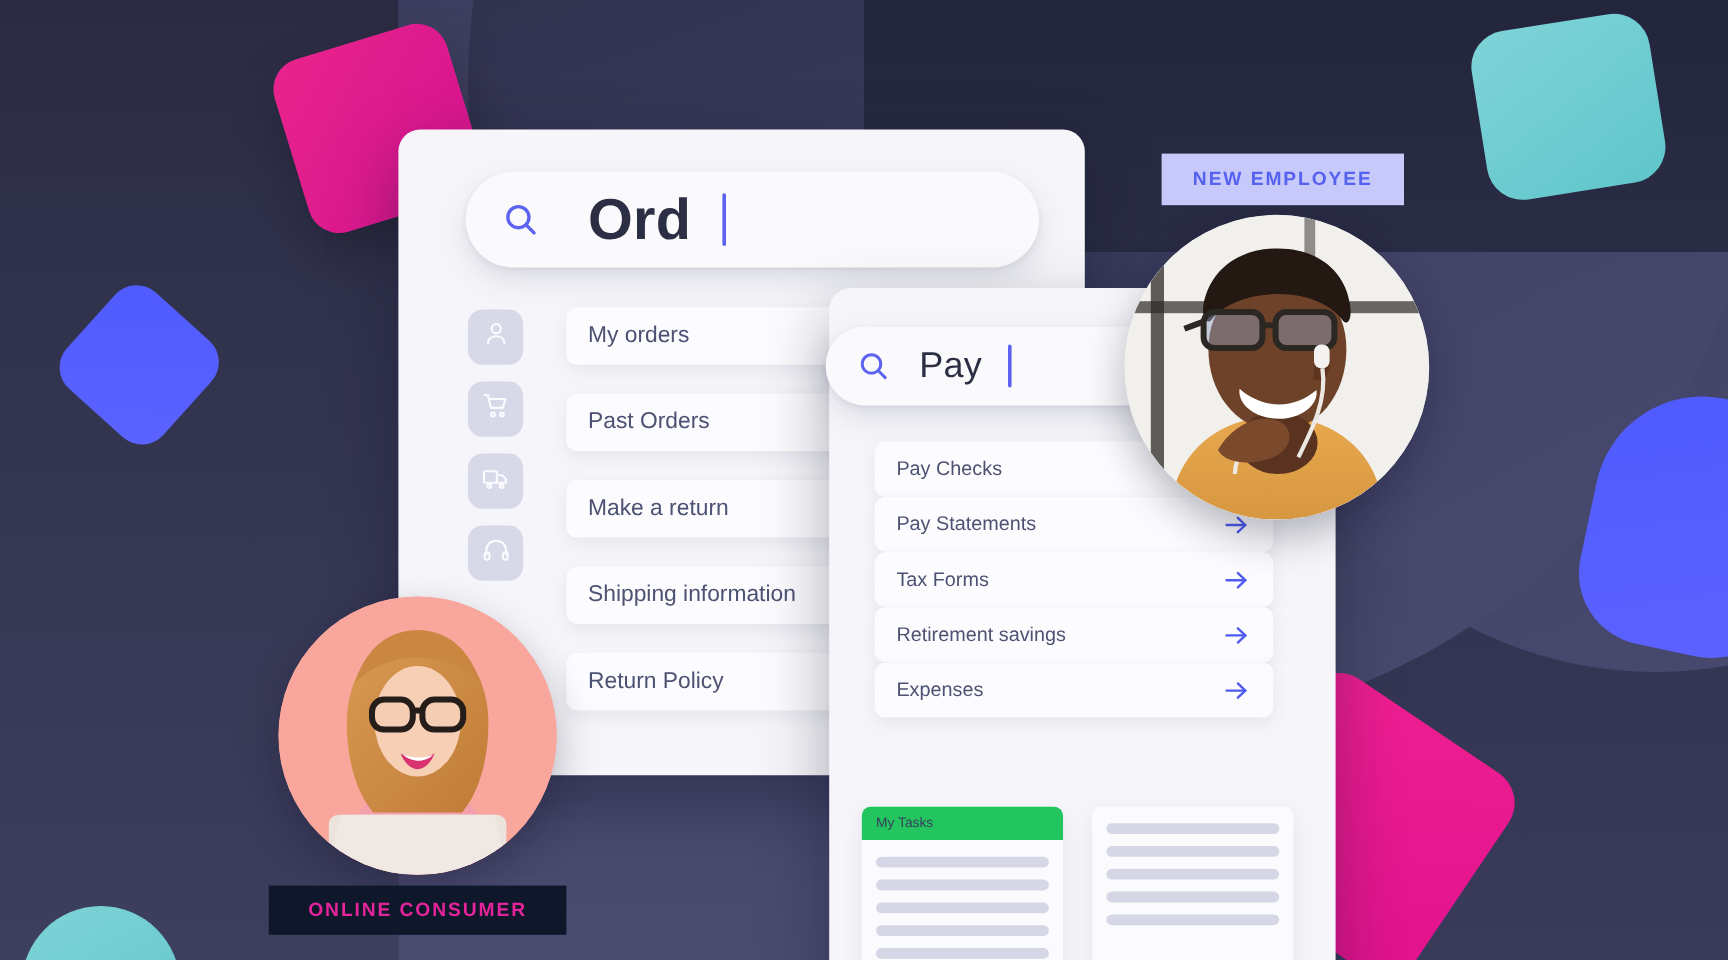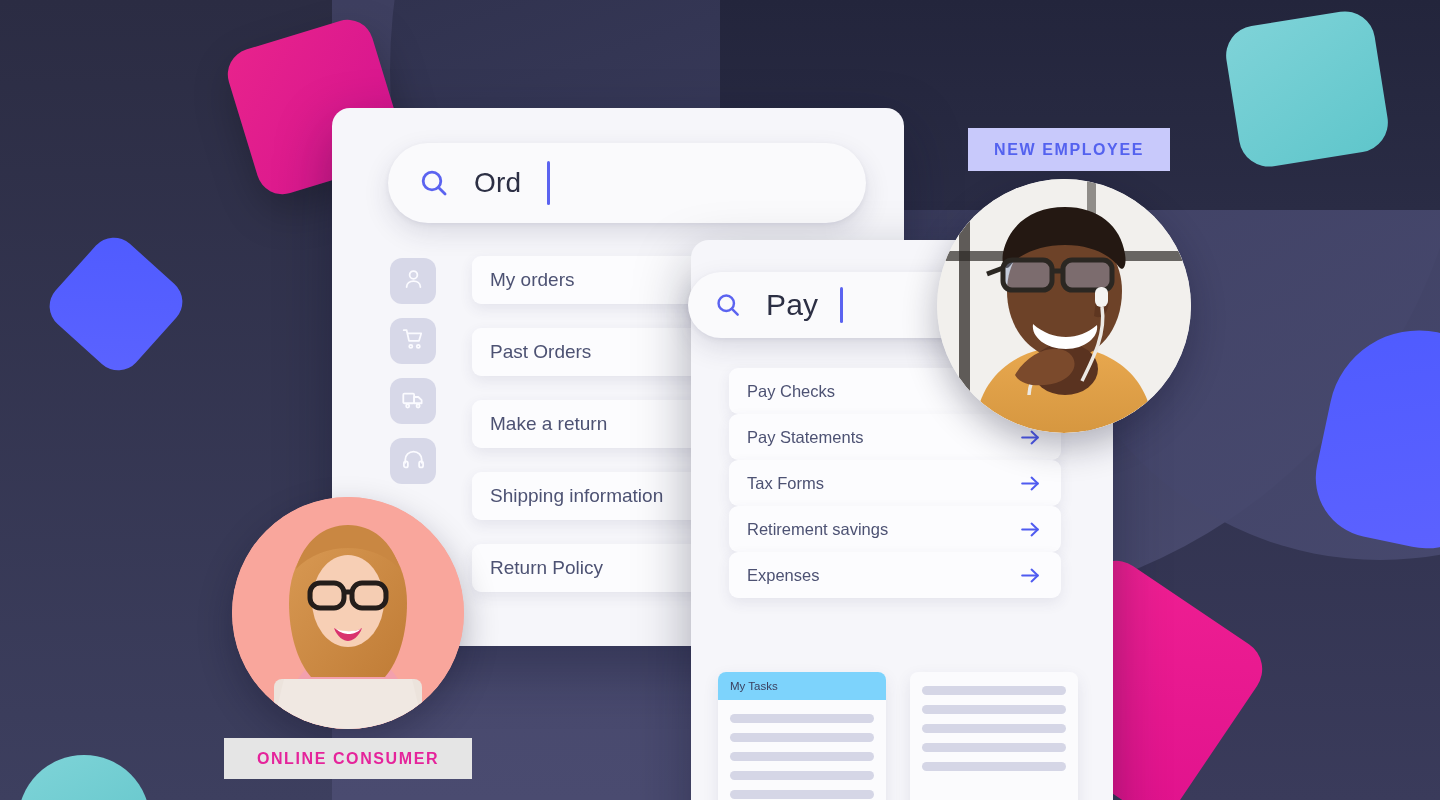--- a/index.html
+++ b/index.html
@@ -93,7 +93,7 @@
   .sb-text{
     color:#2c2f44; letter-spacing:.2px; white-space:nowrap;
   }
-  .sb-1 .sb-text{ font-size:28px; margin-left:24px; }
+  .sb-1 .sb-text{ font-size:48px; margin-left:40px;font-weight:bold; }
   .sb-2 .sb-text{ font-size:30px; margin-left:24px; }
   .caret{ width:3px; background:#5b63f0; border-radius:2px; }
   .sb-1 .caret{ height:44px; margin-left:26px; }

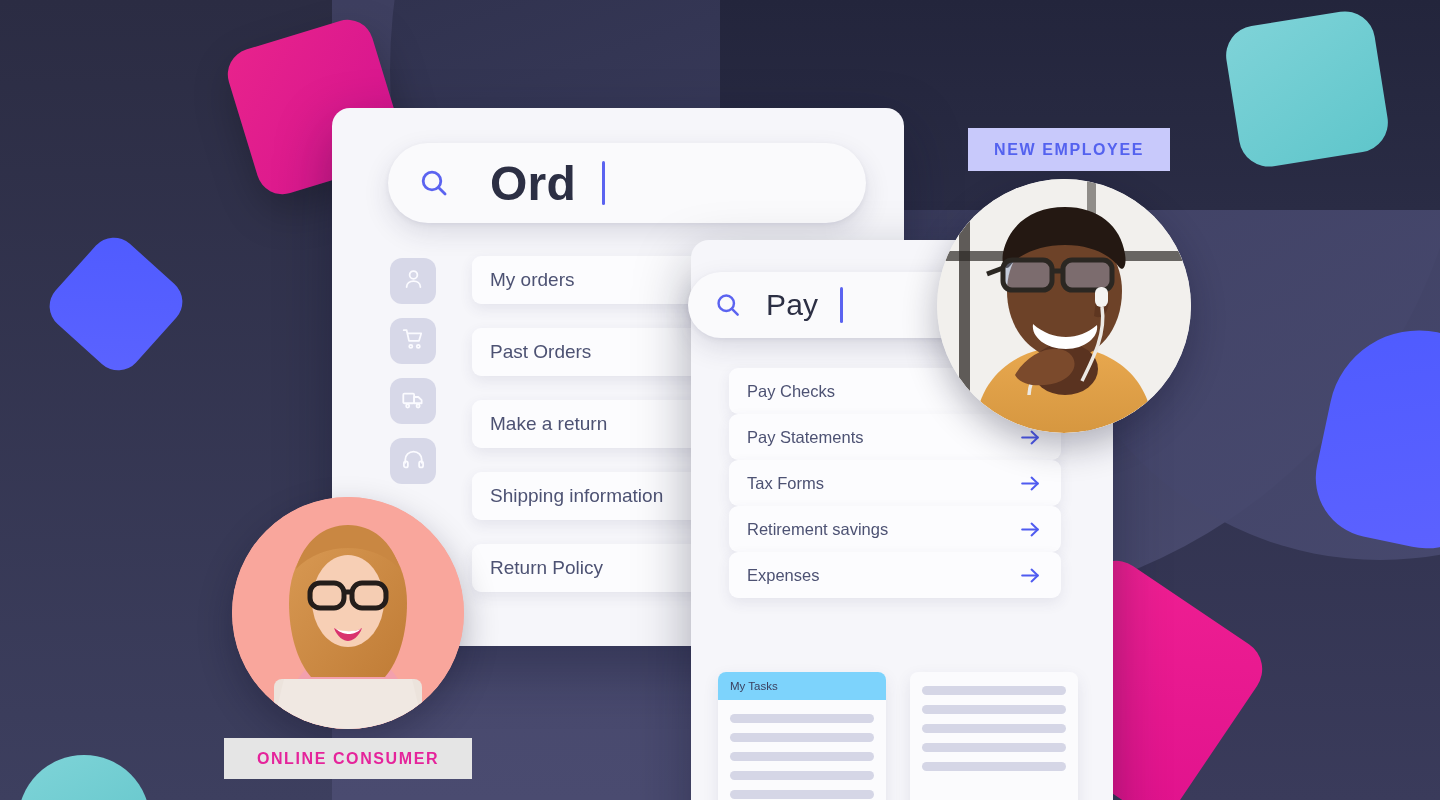--- a/index.html
+++ b/index.html
@@ -132,7 +132,7 @@
     background:#fbfbfd; box-shadow:0 6px 16px rgba(55,58,100,.10);
   }
   .mini-head{
-    height:28px; background:#7dd3fc; display:flex; align-items:center;
+    height:28px; background:#22c55e; display:flex; align-items:center;
     padding:0 12px; font-size:11.5px; color:#3b3f5e;
   }
   .mini-body{ padding:14px 12px 0 12px; display:flex; flex-direction:column; gap:10px; }

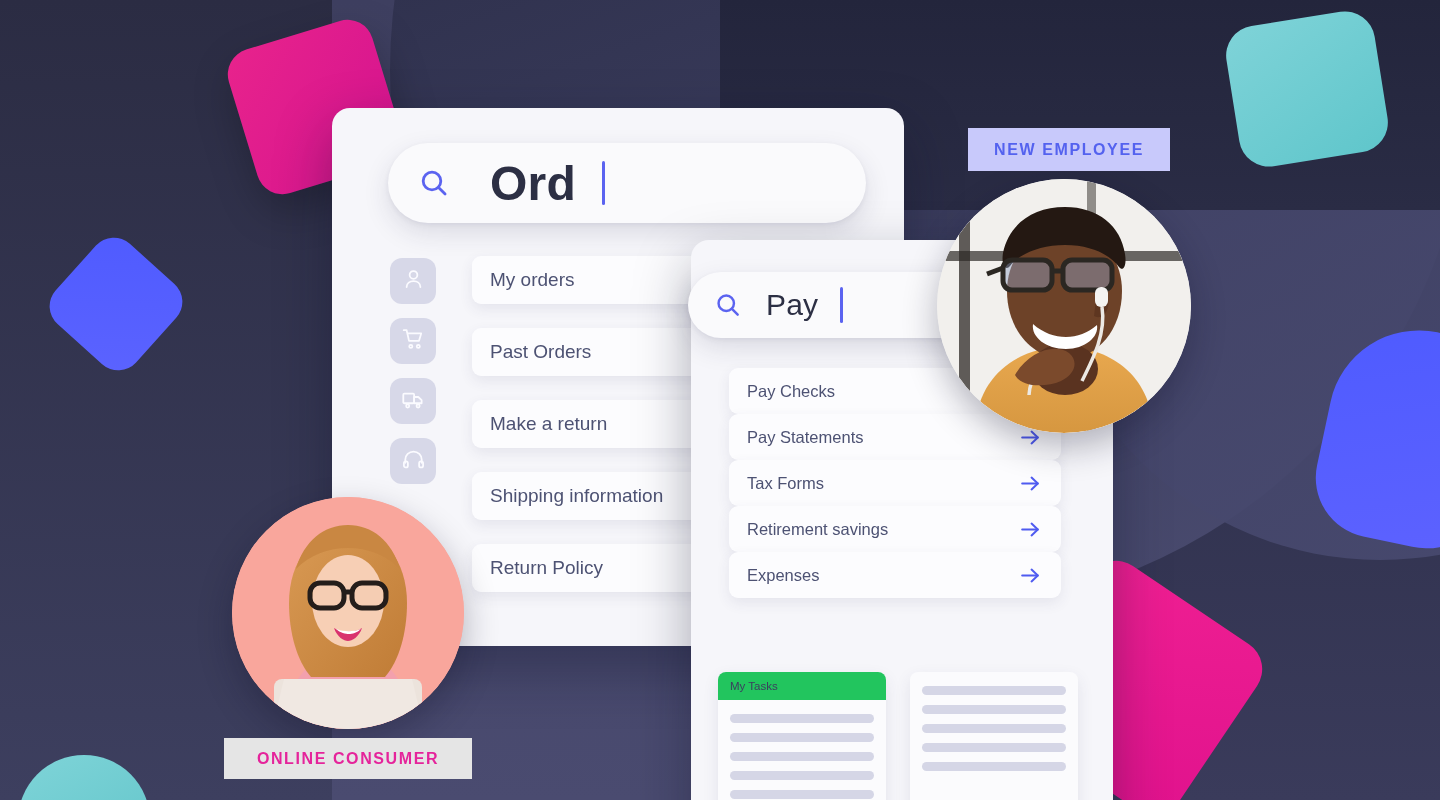--- a/index.html
+++ b/index.html
@@ -155,7 +155,7 @@
   }
   .badge-consumer{
     left:224px; top:738px; width:248px; height:41px;
-    background:#e5e5e5; color:#e5249b; font-size:16px;
+    background:#0f172a; color:#e5249b; font-size:16px;
   }
 </style>
 </head>

